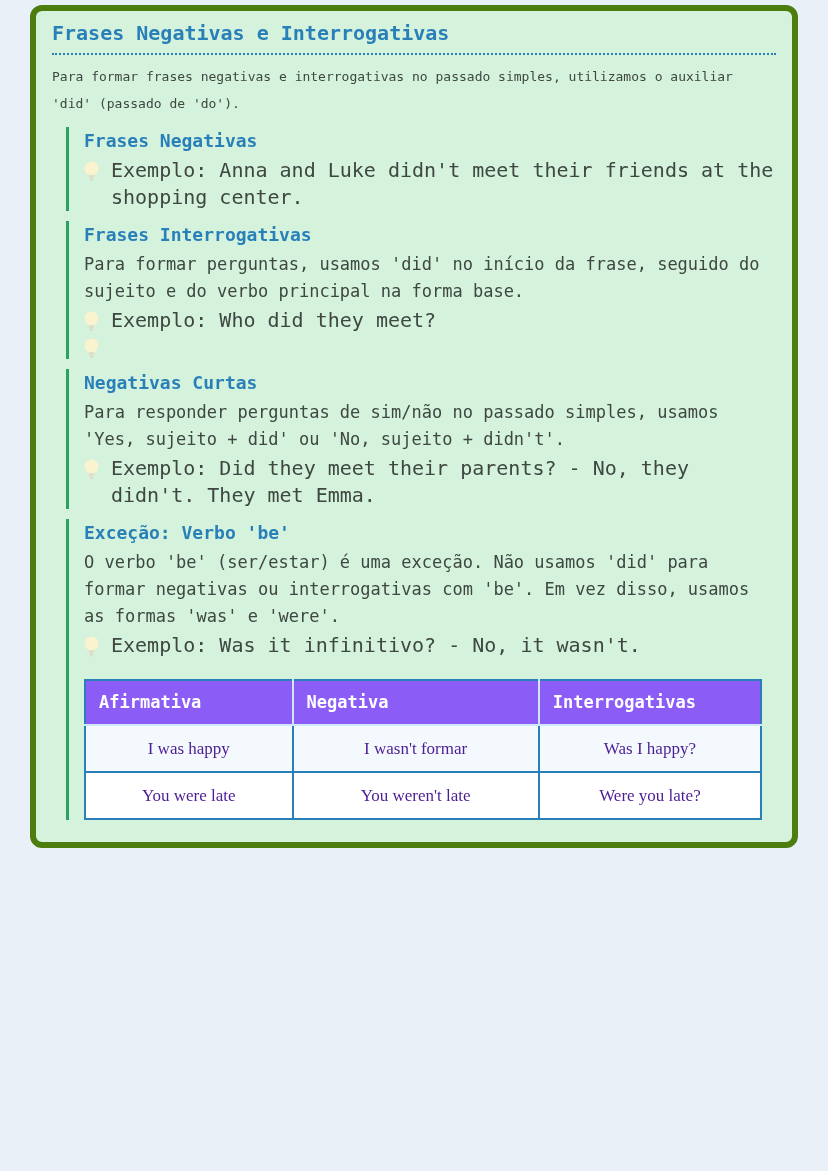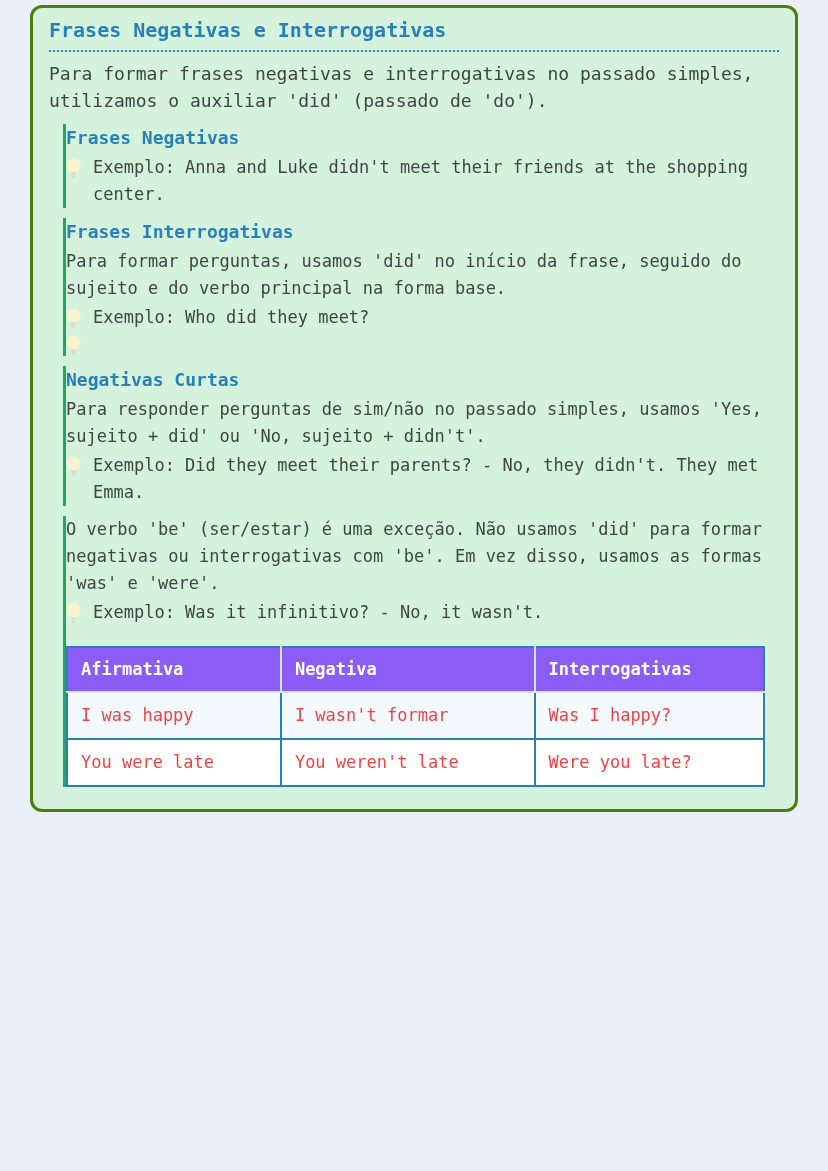--- a/index.html
+++ b/index.html
@@ -14,7 +14,7 @@
   .card {
     margin: 5px 30px 0 30px;
     background: #d4f2dc;
-    border: 3px solid #4d7c0f;
+    border: 6px solid #4d7c0f;
     border-radius: 12px;
     padding: 10px 16px 22px 16px;
   }

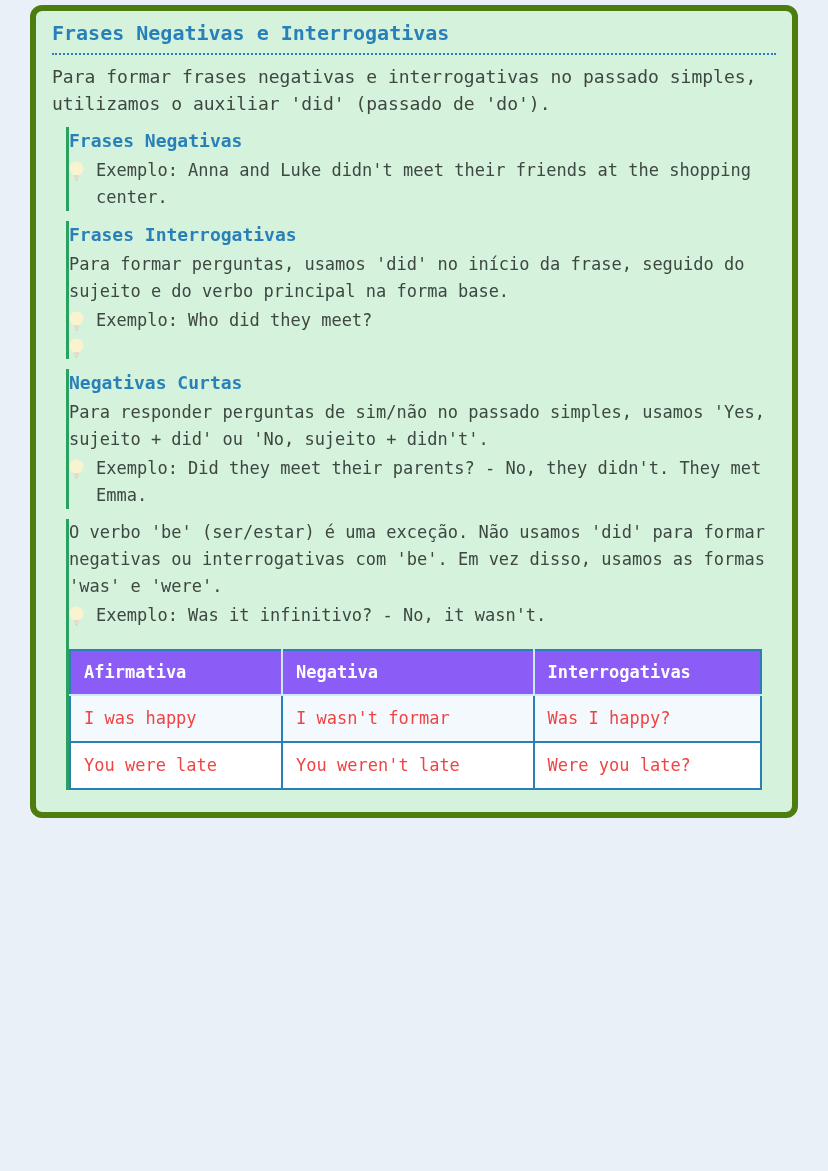--- a/index.html
+++ b/index.html
@@ -30,7 +30,7 @@
   .intro {
     margin: 0;
     color: #3e4741;
-    font-size: 18px;
+    font-size: 13px;
     line-height: 27px;
   }
   .section {

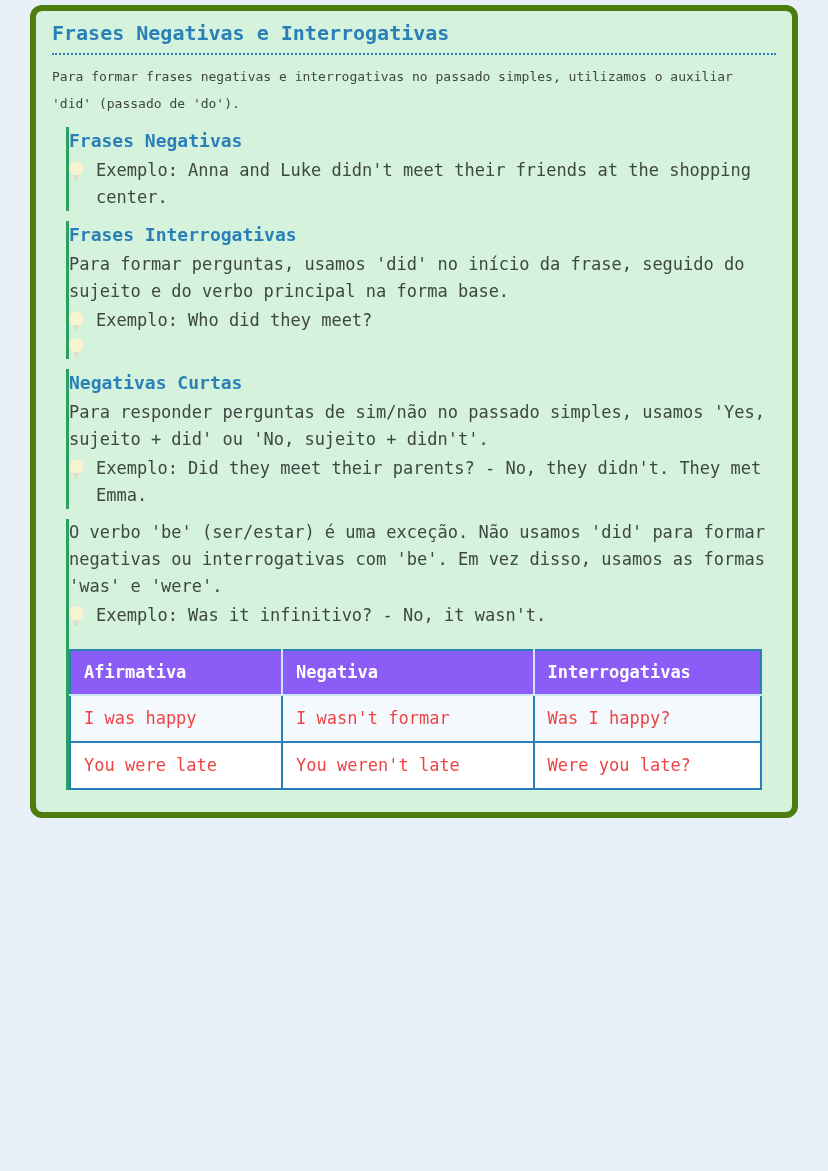--- a/index.html
+++ b/index.html
@@ -36,6 +36,7 @@
   .section {
     margin: 10px 0 0 14px;
     border-left: 3px solid #2aa061;
+    padding-left: 15px;
   }
   .section h2 {
     margin: 0 0 3px 0;

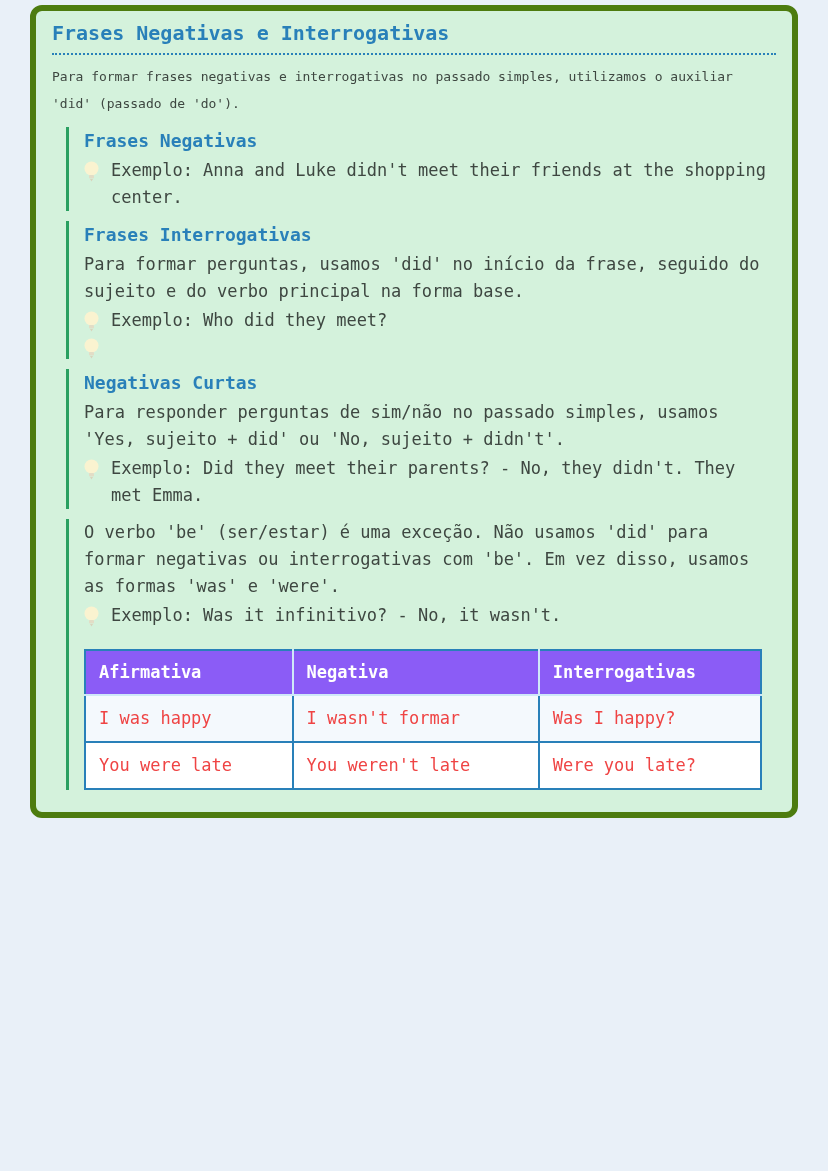--- a/index.html
+++ b/index.html
@@ -57,7 +57,7 @@
     align-items: flex-start;
     gap: 12px;
     color: #3e4741;
-    font-size: 17px;
+    font-size: 20px;
     line-height: 27px;
   }
   .bulb { flex: 0 0 auto; margin-top: 4px; width: 15px; }

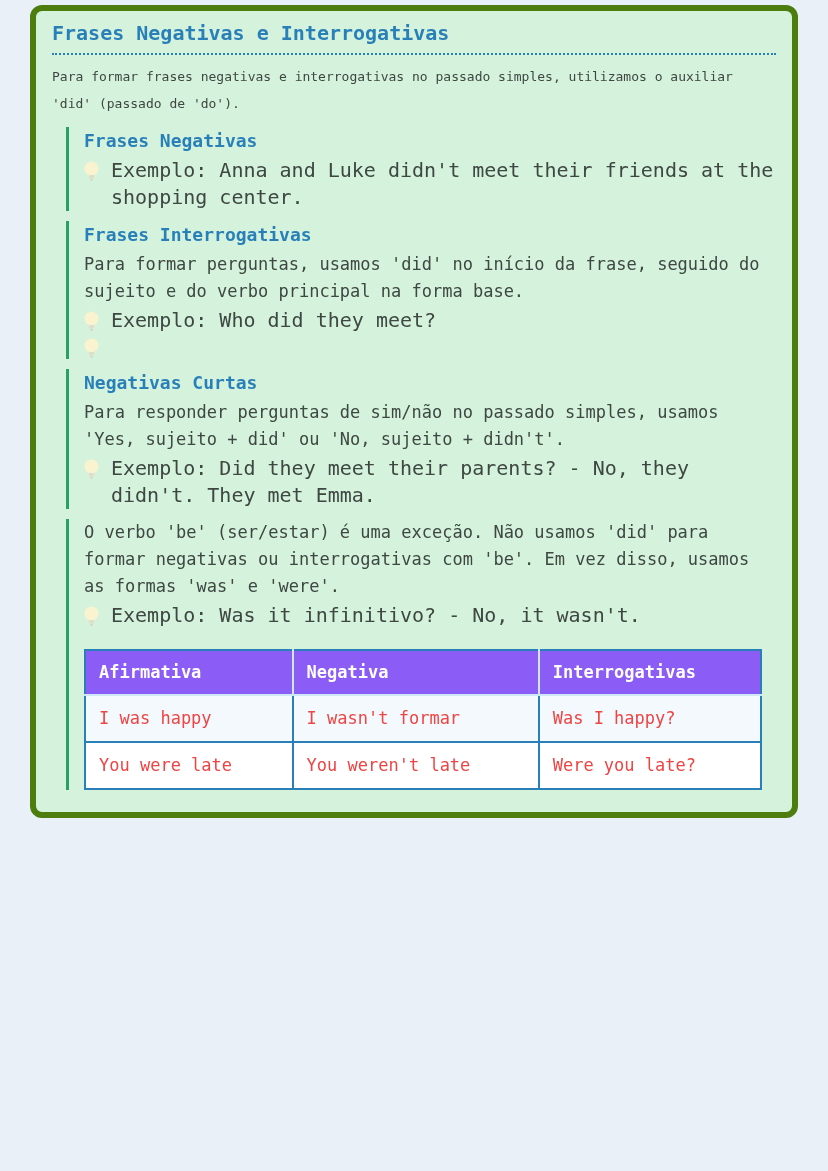--- a/index.html
+++ b/index.html
@@ -164,6 +164,7 @@
   </div>
 
   <div class="section">
+    <h2>Exceção: Verbo 'be'</h2>
     <p>O verbo 'be' (ser/estar) é uma exceção. Não usamos 'did' para formar negativas ou interrogativas com 'be'. Em vez disso, usamos as formas 'was' e 'were'.</p>
     <div class="examples">
       <div class="example">

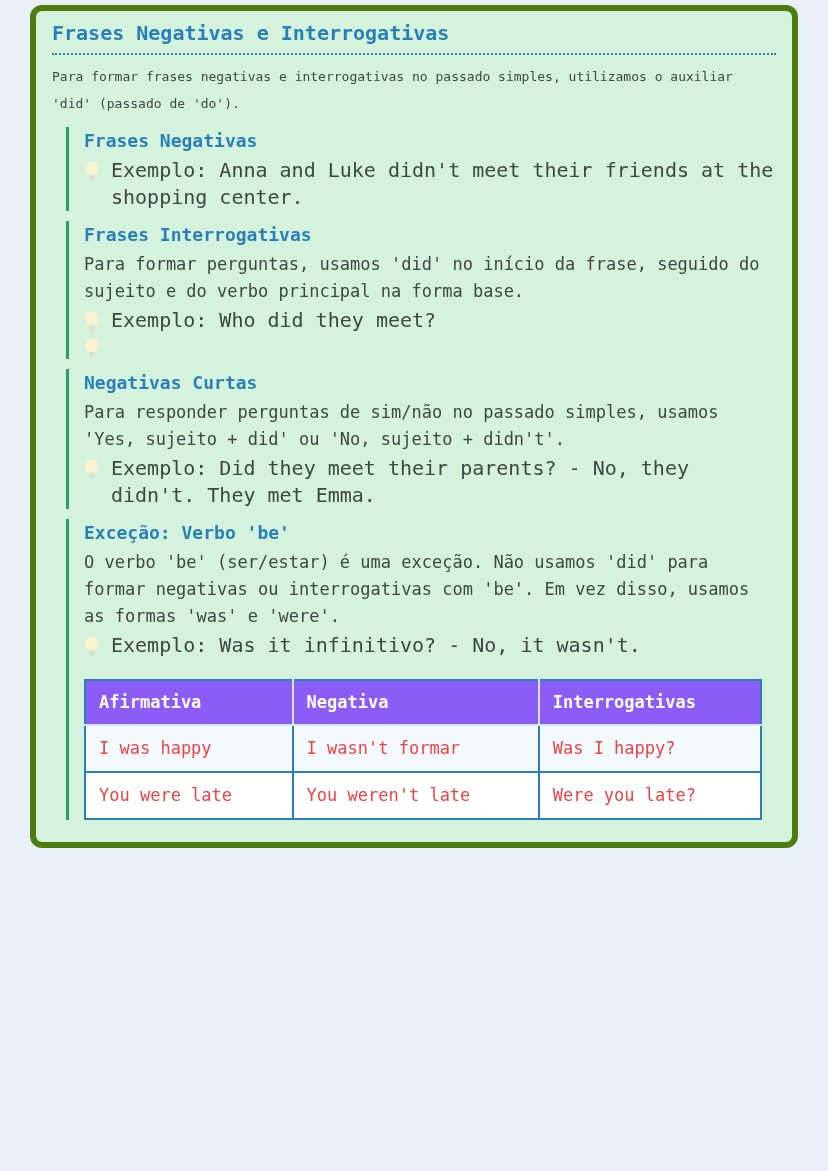--- a/index.html
+++ b/index.html
@@ -81,11 +81,13 @@
   }
   table.be-table th:last-child { border-right: none; }
   table.be-table td {
-    color: #ef4444;
+    color: #4c1d95;
+    text-align: center;
     padding: 9px 13px;
     line-height: 27px;
     border-right: 2px solid #2980b9;
     border-bottom: 2px solid #2980b9;
+    font-family: Liberation Serif, serif;
   }
   table.be-table td:last-child { border-right: none; margin-left: 8px; }
   table.be-table tr:last-child td { border-bottom: none; }

